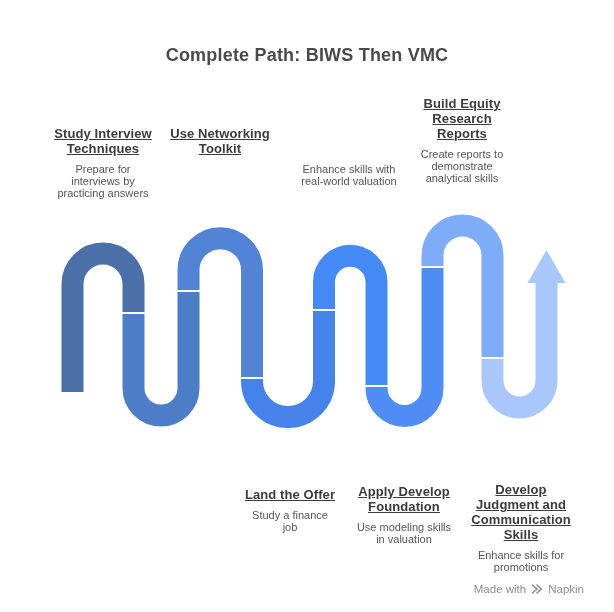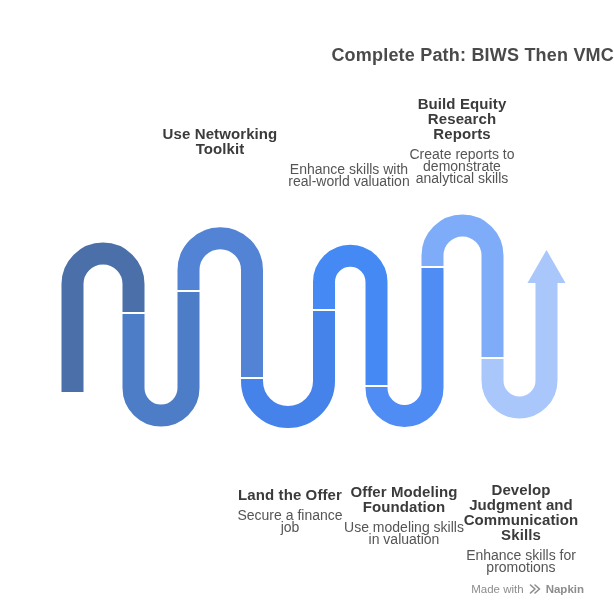--- a/index.html
+++ b/index.html
@@ -9,7 +9,7 @@
   }
   .canvas{position:absolute;inset:0;}
   .page-title{
-    position:absolute;left:0;right:0;top:45px;text-align:right;
+    position:absolute;left:0;right:0;top:45px;text-align:center;
     font-size:18px;font-weight:700;color:#4a4a4a;letter-spacing:.2px;
   }
   .snake-svg{position:absolute;left:0;top:0;}

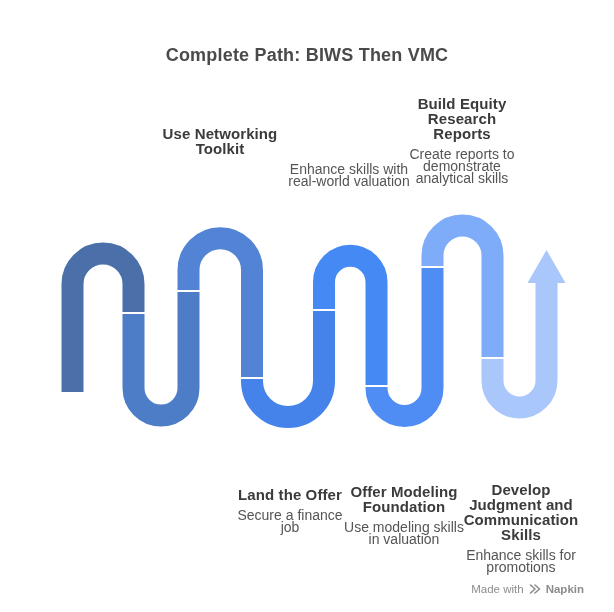--- a/index.html
+++ b/index.html
@@ -15,8 +15,8 @@
   .snake-svg{position:absolute;left:0;top:0;}
   .step-label{position:absolute;text-align:center;width:140px;}
   .step-title{
-    font-size:15px;font-weight:700;color:#3b3b3b;line-height:15px;
-    white-space:pre-line;letter-spacing:.1px;
+    font-size:13px;font-weight:700;color:#3b3b3b;line-height:15px;
+    white-space:pre-line;letter-spacing:.1px;text-decoration:underline;
   }
   .step-desc{
     margin-top:7px;font-size:14px;font-weight:400;color:#555555;line-height:12px;

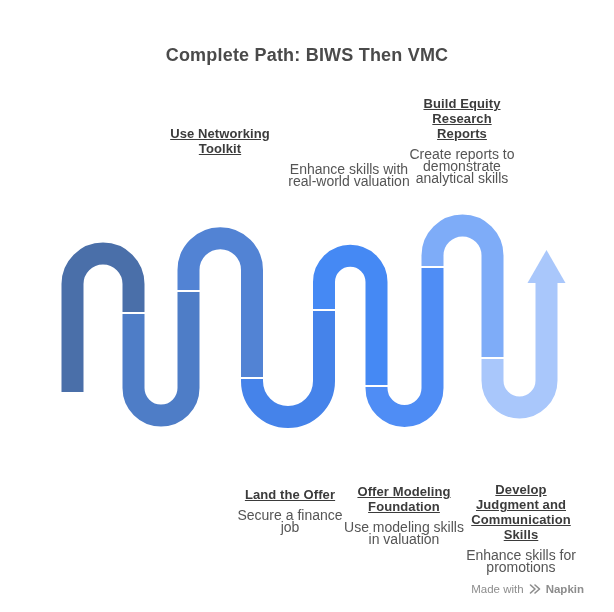--- a/index.html
+++ b/index.html
@@ -60,6 +60,13 @@
     <path stroke="#ffffff" stroke-width="2" fill="none" d="M121.5,313 H145.5 M176.5,291 H200.5 M240,378 H264 M312,310 H336 M364.5,386 H388.5 M420.5,267 H444.5 M480.5,358 H504.5"></path>
   </svg>
 
+  <div class="step-label l1">
+    <div class="step-title">Study Interview
+Techniques</div>
+    <div class="step-desc">Prepare for
+interviews by
+practicing answers</div>
+  </div>
   <div class="step-label l2">
     <div class="step-title">Use Networking
 Toolkit</div>

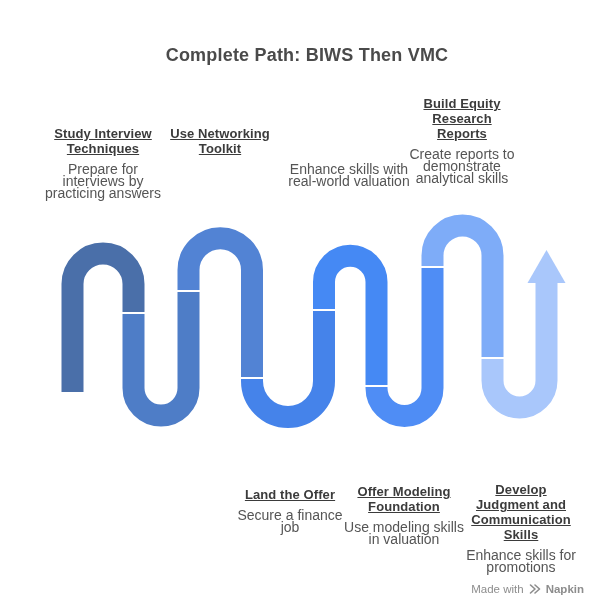--- a/index.html
+++ b/index.html
@@ -19,7 +19,7 @@
     white-space:pre-line;letter-spacing:.1px;text-decoration:underline;
   }
   .step-desc{
-    margin-top:7px;font-size:14px;font-weight:400;color:#555555;line-height:12px;
+    margin-top:7px;font-size:11px;font-weight:400;color:#555555;line-height:12px;
     white-space:pre-line;
   }
   

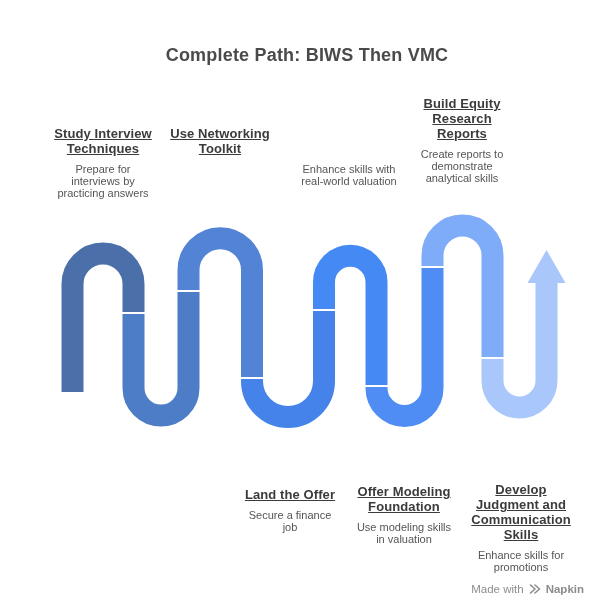--- a/index.html
+++ b/index.html
@@ -90,7 +90,7 @@
 job</div>
   </div>
   <div class="step-label l7">
-    <div class="step-title">Offer Modeling
+    <div class="step-title">Apply Develop
 Foundation</div>
     <div class="step-desc">Use modeling skills
 in valuation</div>

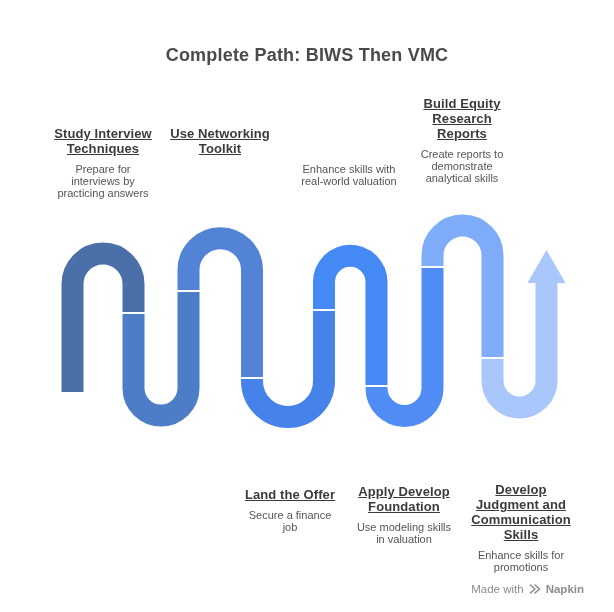--- a/index.html
+++ b/index.html
@@ -86,7 +86,7 @@
 
   <div class="step-label l6">
     <div class="step-title">Land the Offer</div>
-    <div class="step-desc">Secure a finance
+    <div class="step-desc">Study a finance
 job</div>
   </div>
   <div class="step-label l7">

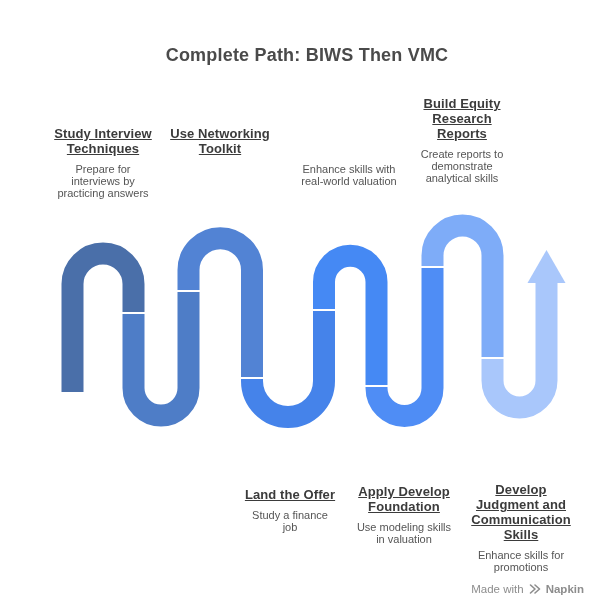--- a/index.html
+++ b/index.html
@@ -35,7 +35,7 @@
     position:absolute;right:30px;top:583px;display:flex;gap:5px;
     font-size:11.5px;color:#8d8d8d;
   }
-  .footer .brand{font-weight:700;color:#8d8d8d;}
+  .footer .brand{font-weight:400;color:#8d8d8d;}
   .napkin-logo{display:inline-block;}
 </style>
 </head>

